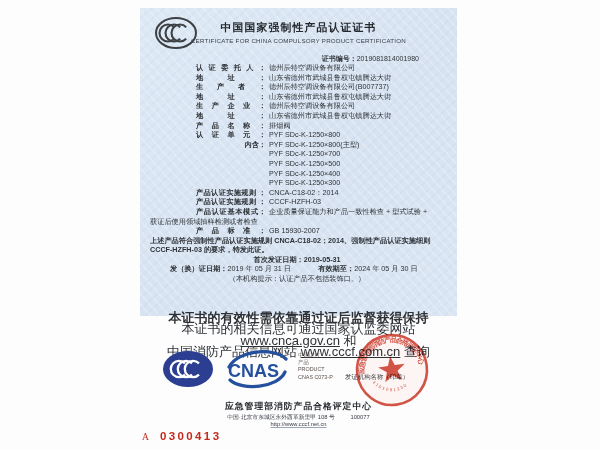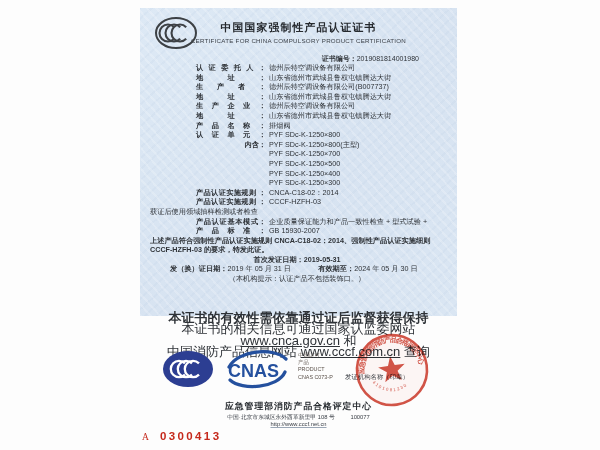--- a/index.html
+++ b/index.html
@@ -138,11 +138,11 @@
         <span class="lbl">产品认证实施规则 ：</span>
         <span class="val">CCCF-HZFH-03</span>
       </div>
-      <div class="frow plain">获证后使用领域抽样检测或者检查</div>
       <div class="frow">
         <span class="lbl">产品认证基本模式：</span>
         <span class="val">企业质量保证能力和产品一致性检查 + 型式试验 +</span>
       </div>
+      <div class="frow plain">获证后使用领域抽样检测或者检查</div>
       <div class="frow">
         <span class="lbl">产品标准：</span>
         <span class="val">GB 15930-2007</span>

